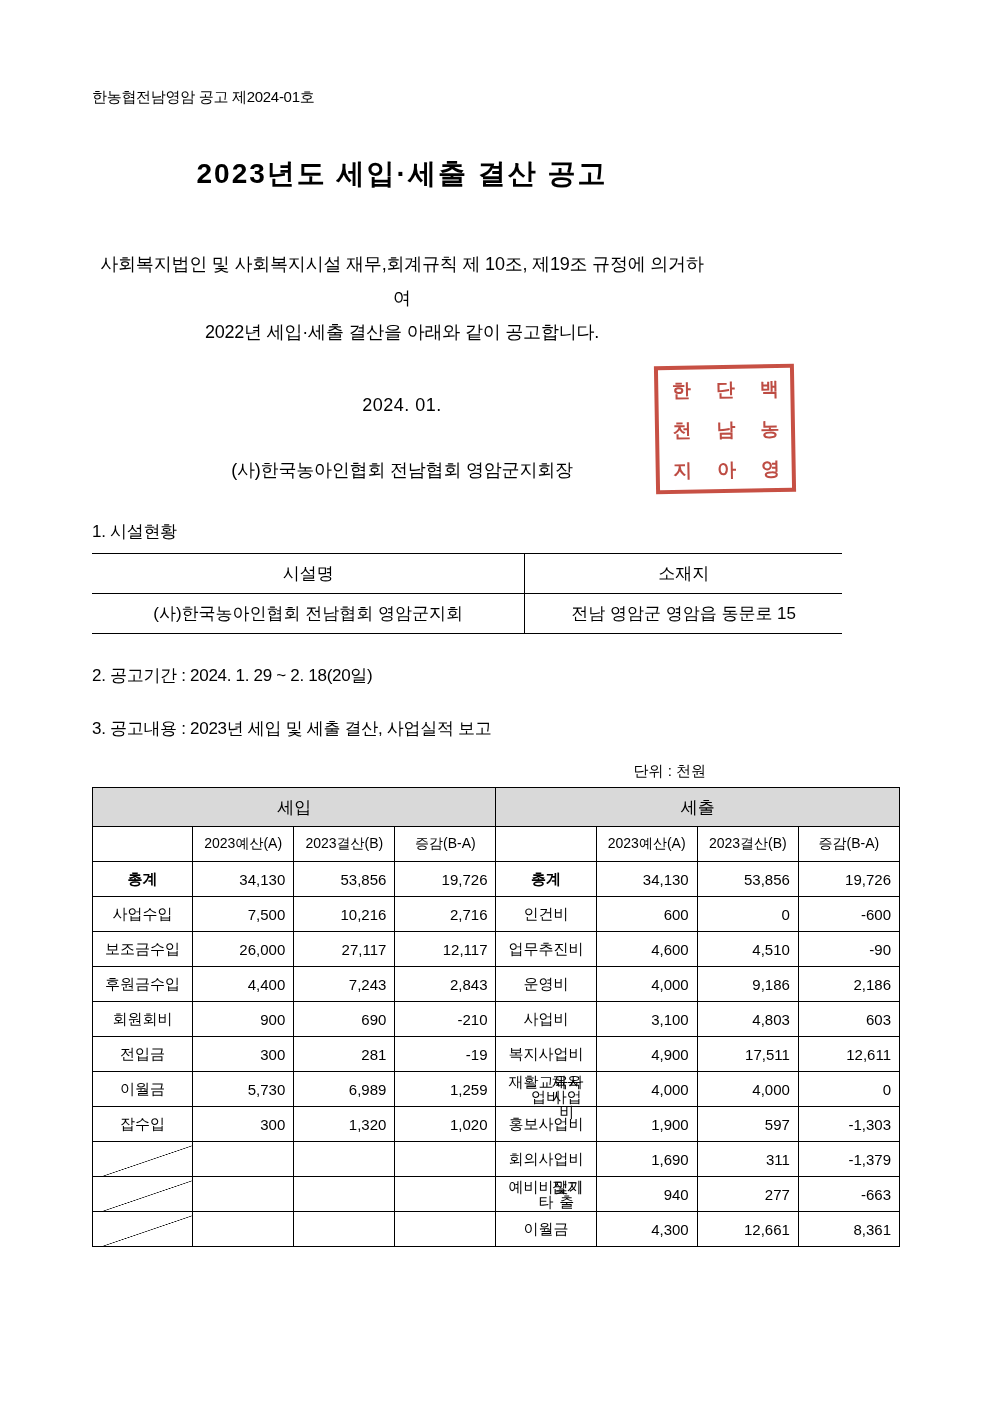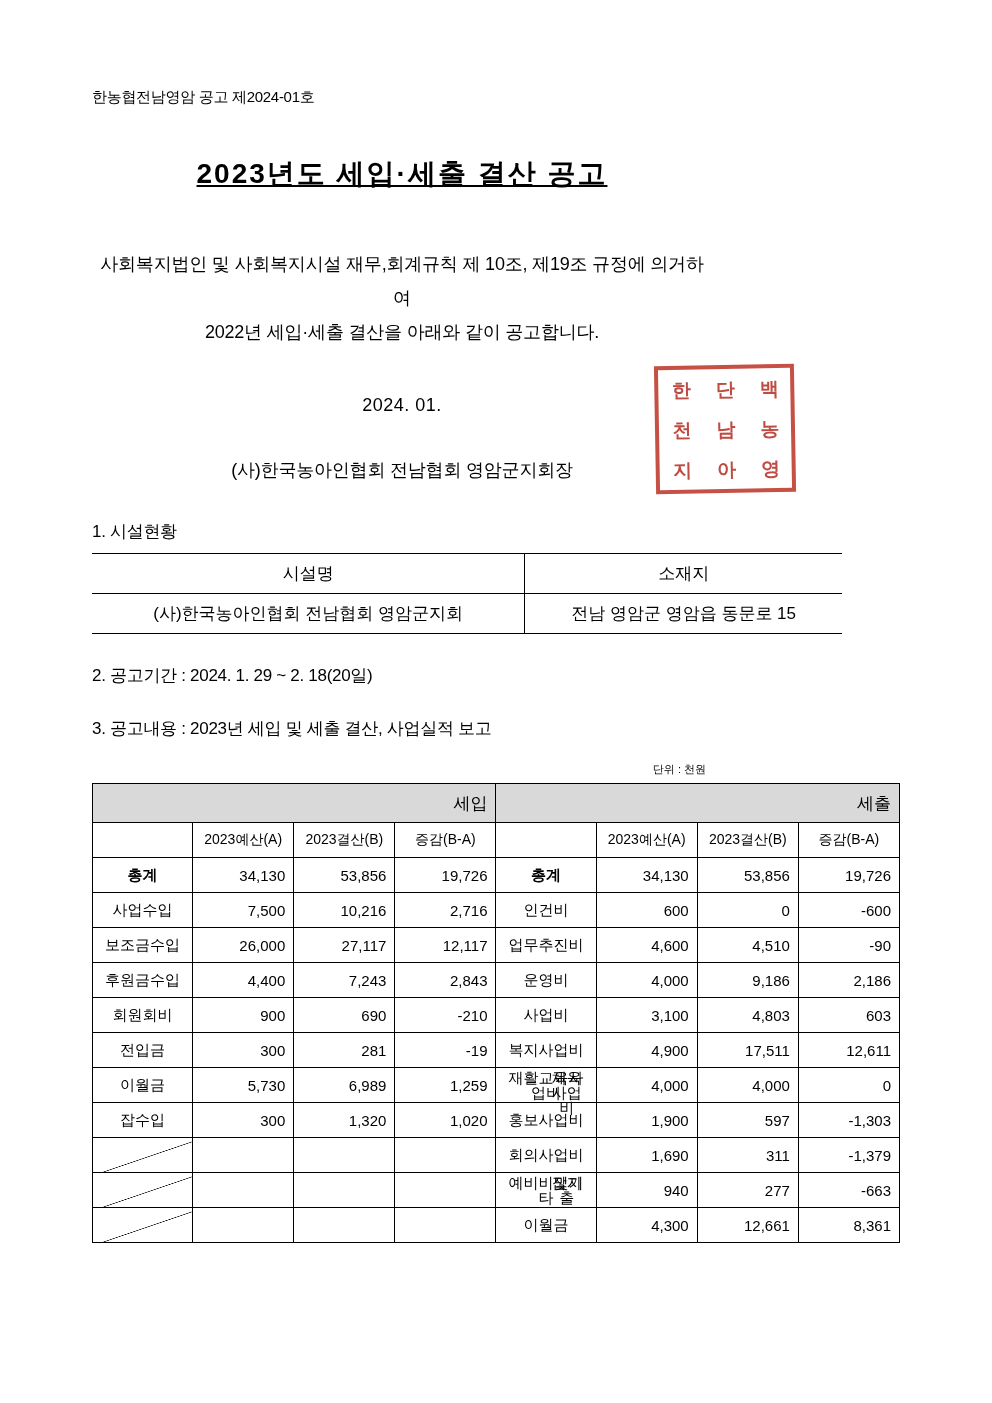--- a/index.html
+++ b/index.html
@@ -31,7 +31,6 @@
     font-weight: bold;
     letter-spacing: 2px;
     margin-top: 48px;
-    text-decoration: underline;
   }
   .intro {
     text-align: center;

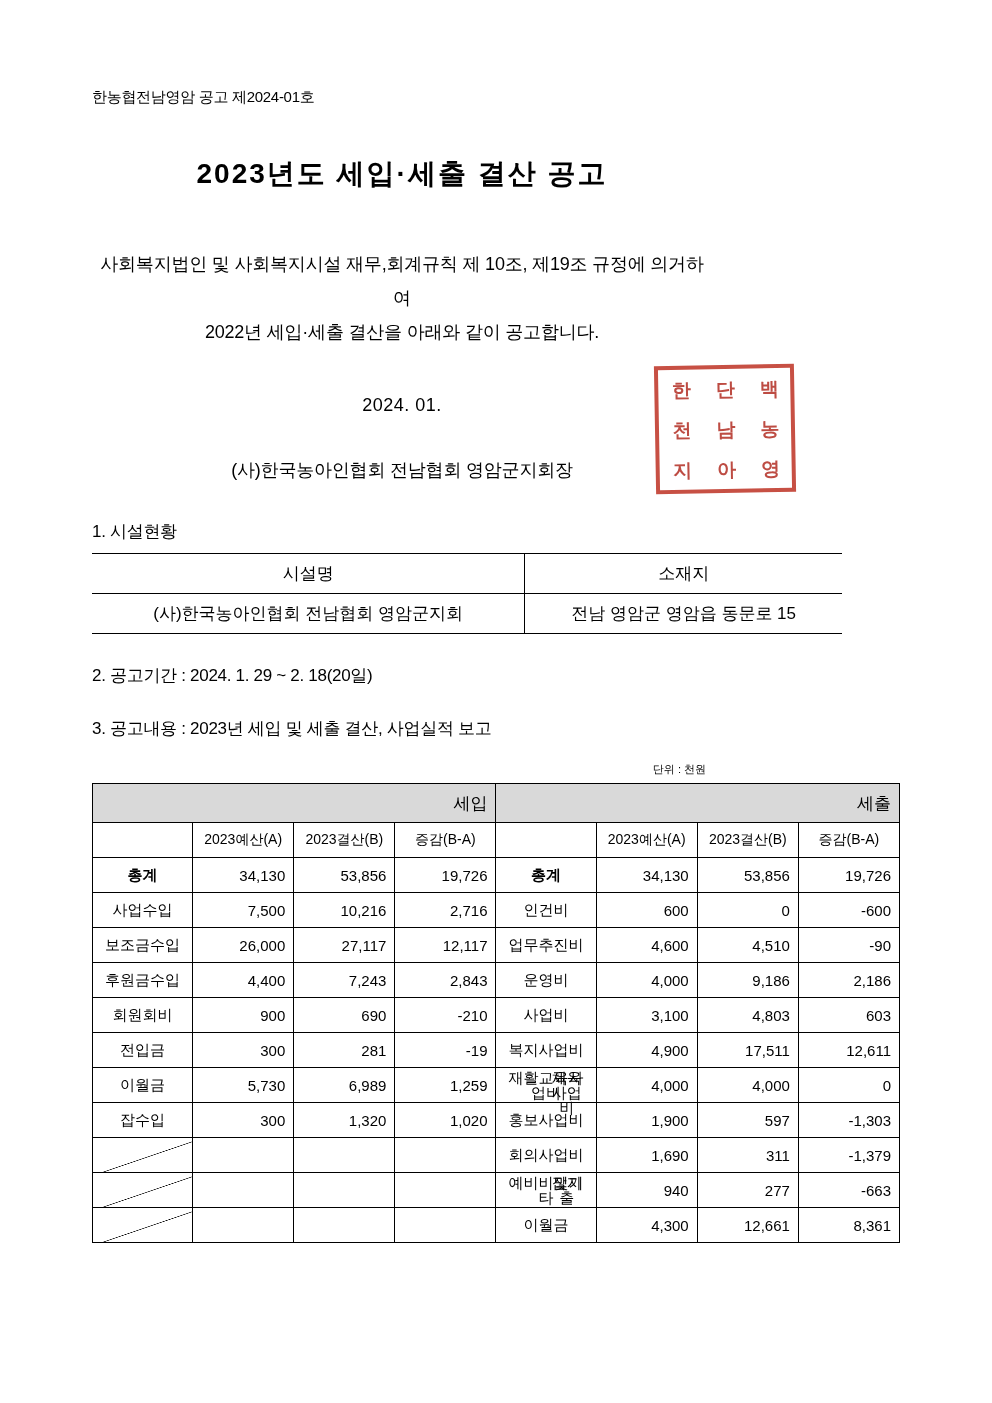--- a/index.html
+++ b/index.html
@@ -108,7 +108,7 @@
   }
   .unit {
     text-align: right;
-    font-size: 11px;
+    font-size: 15px;
     margin-top: 22px;
     padding-right: 6px;
   }

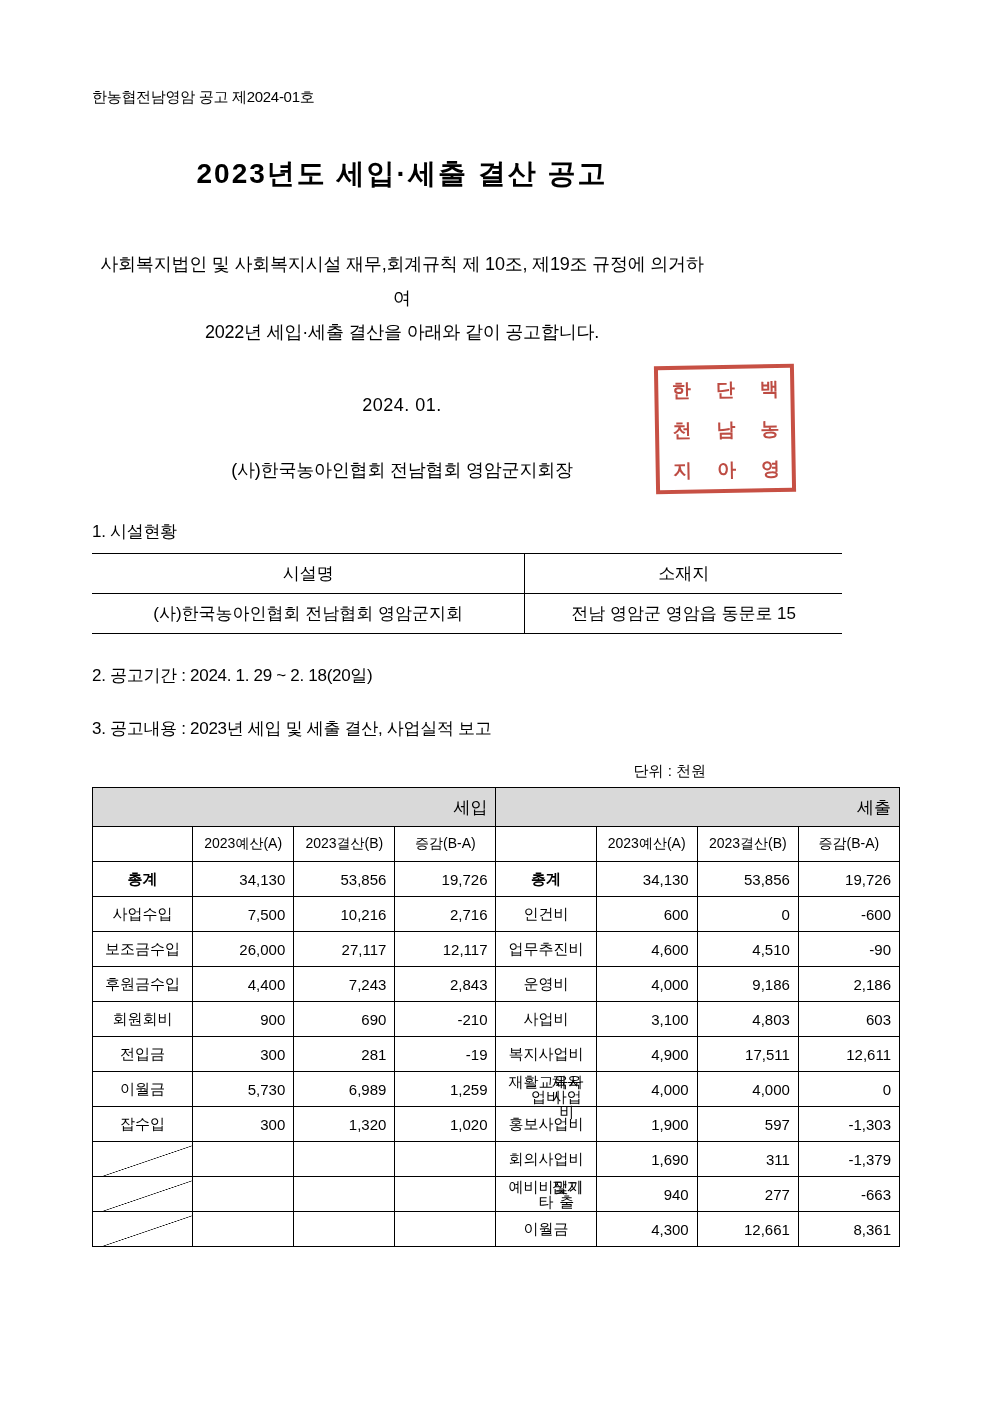--- a/index.html
+++ b/index.html
@@ -127,7 +127,7 @@
   }
   .main-table .grp {
     background: #d9d9d9;
-    text-align: right;
+    text-align: center;
     font-size: 17px;
     height: 38px;
   }

